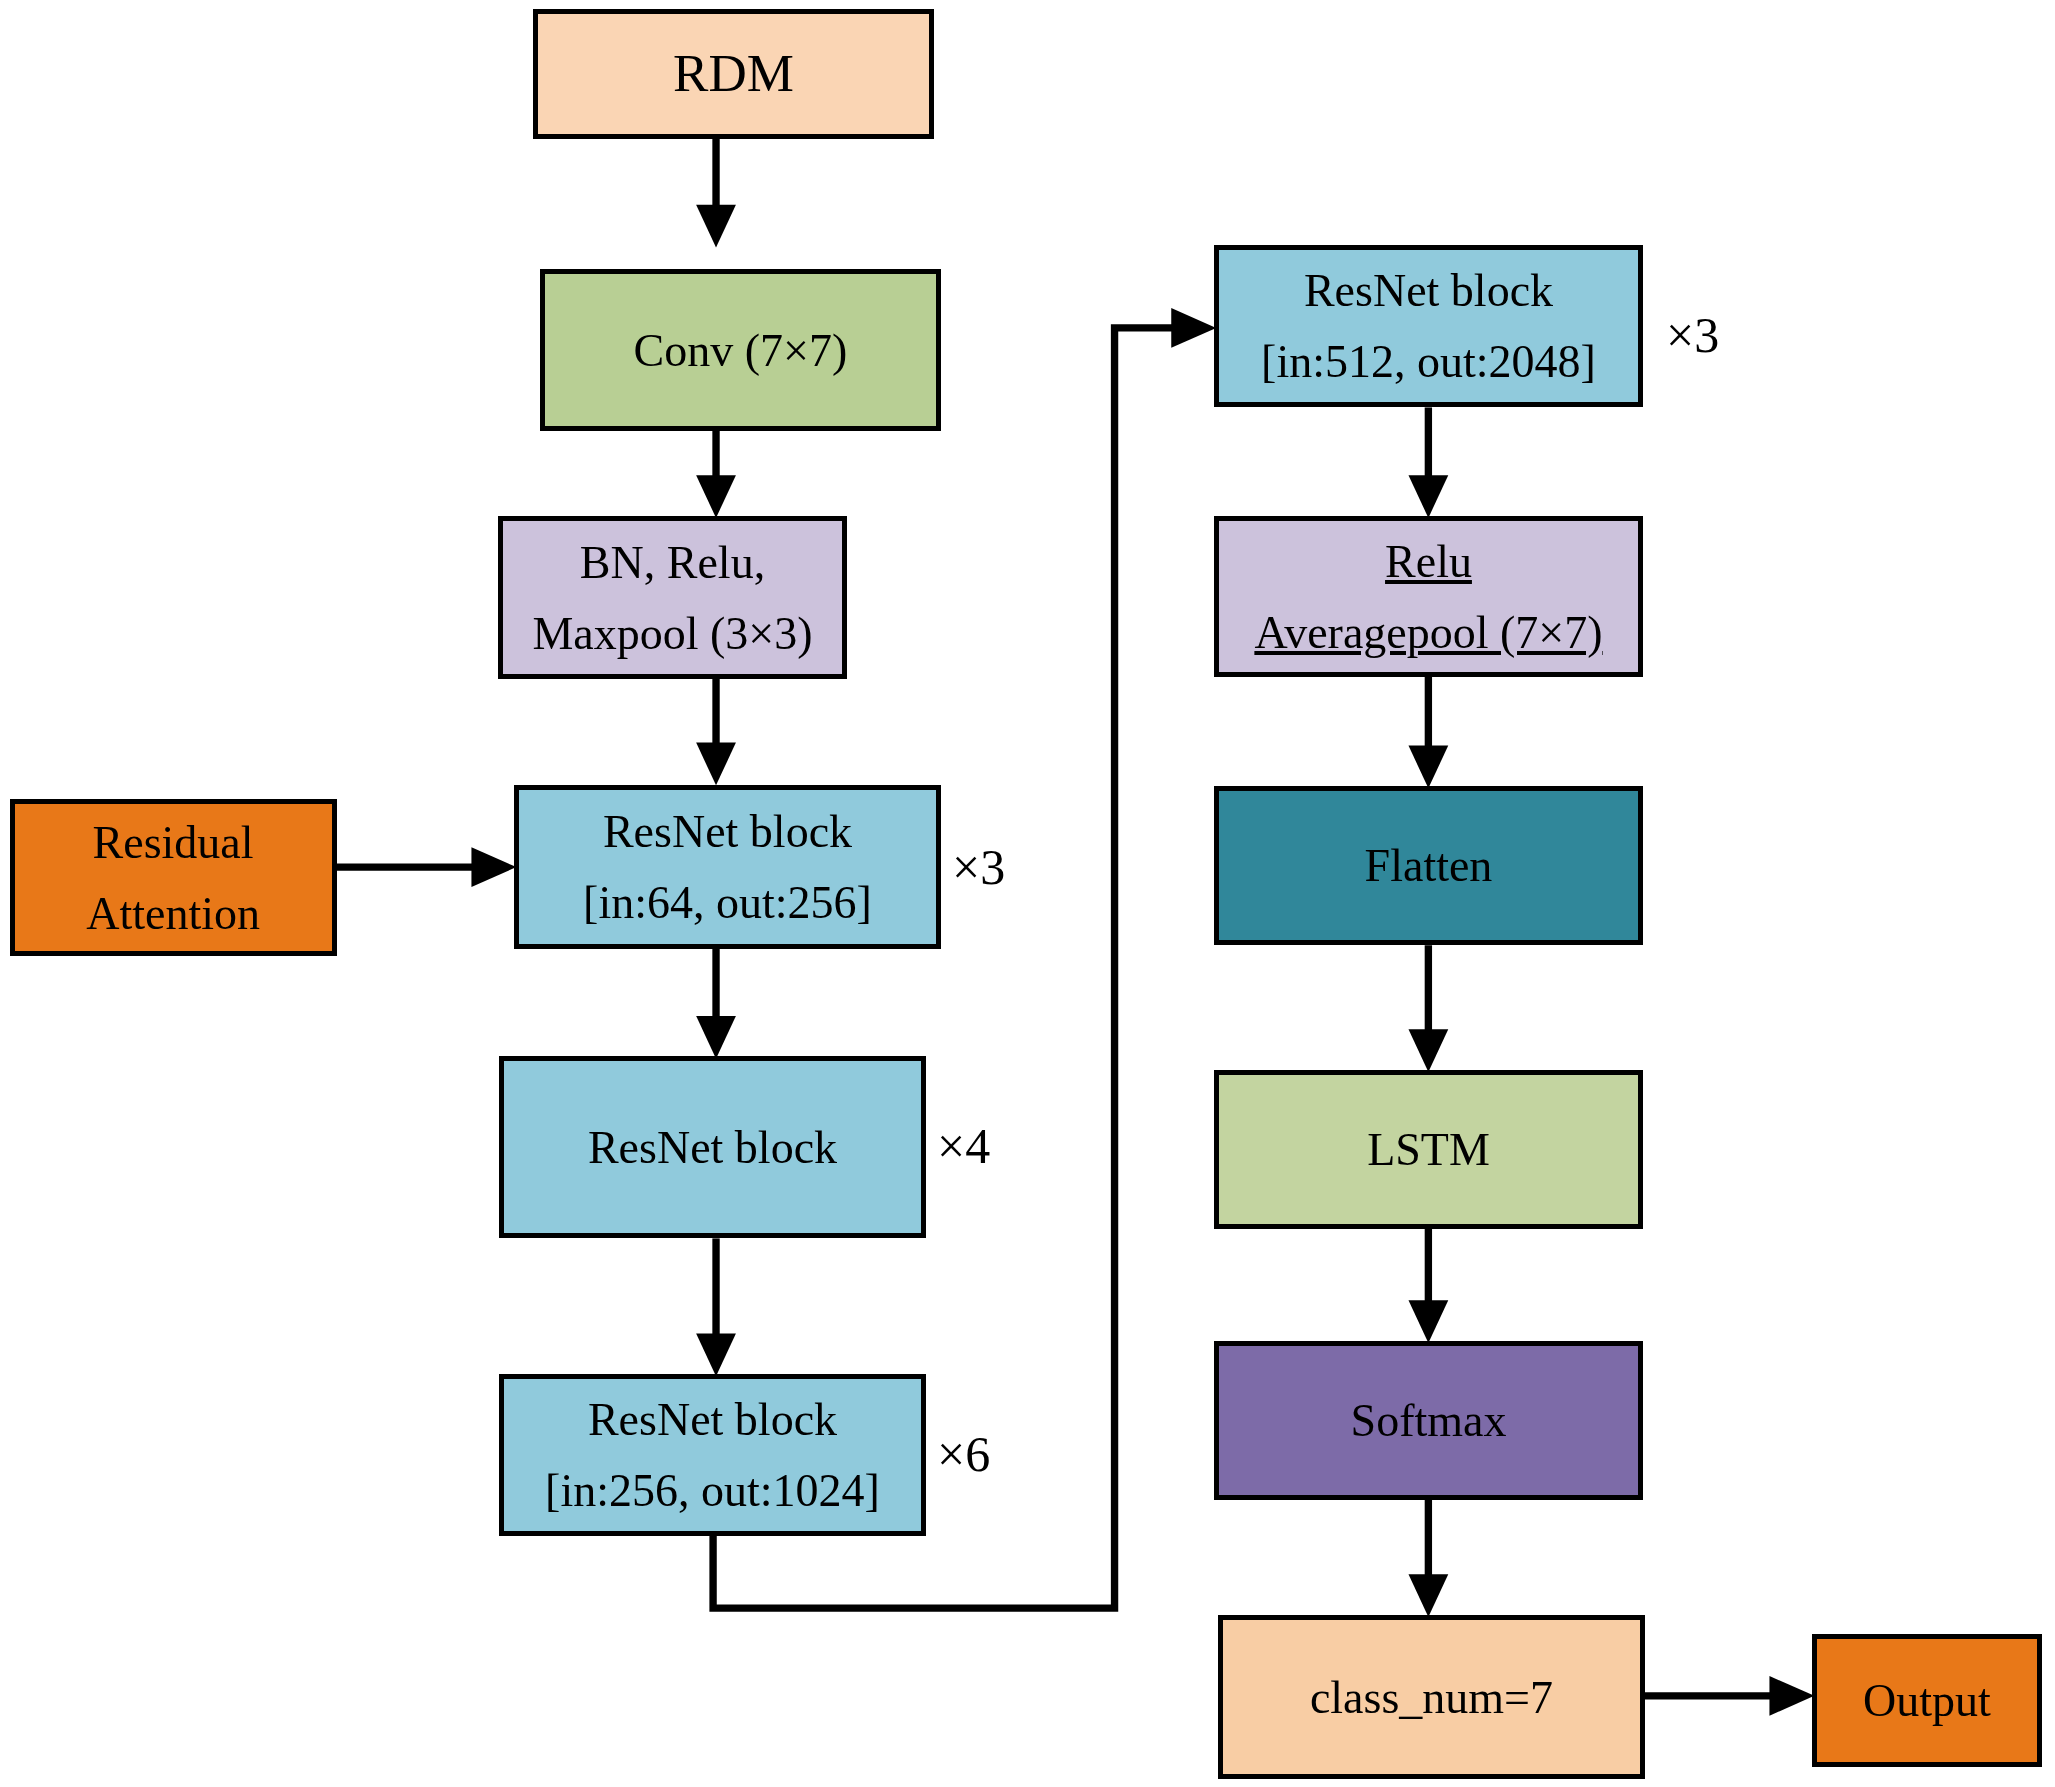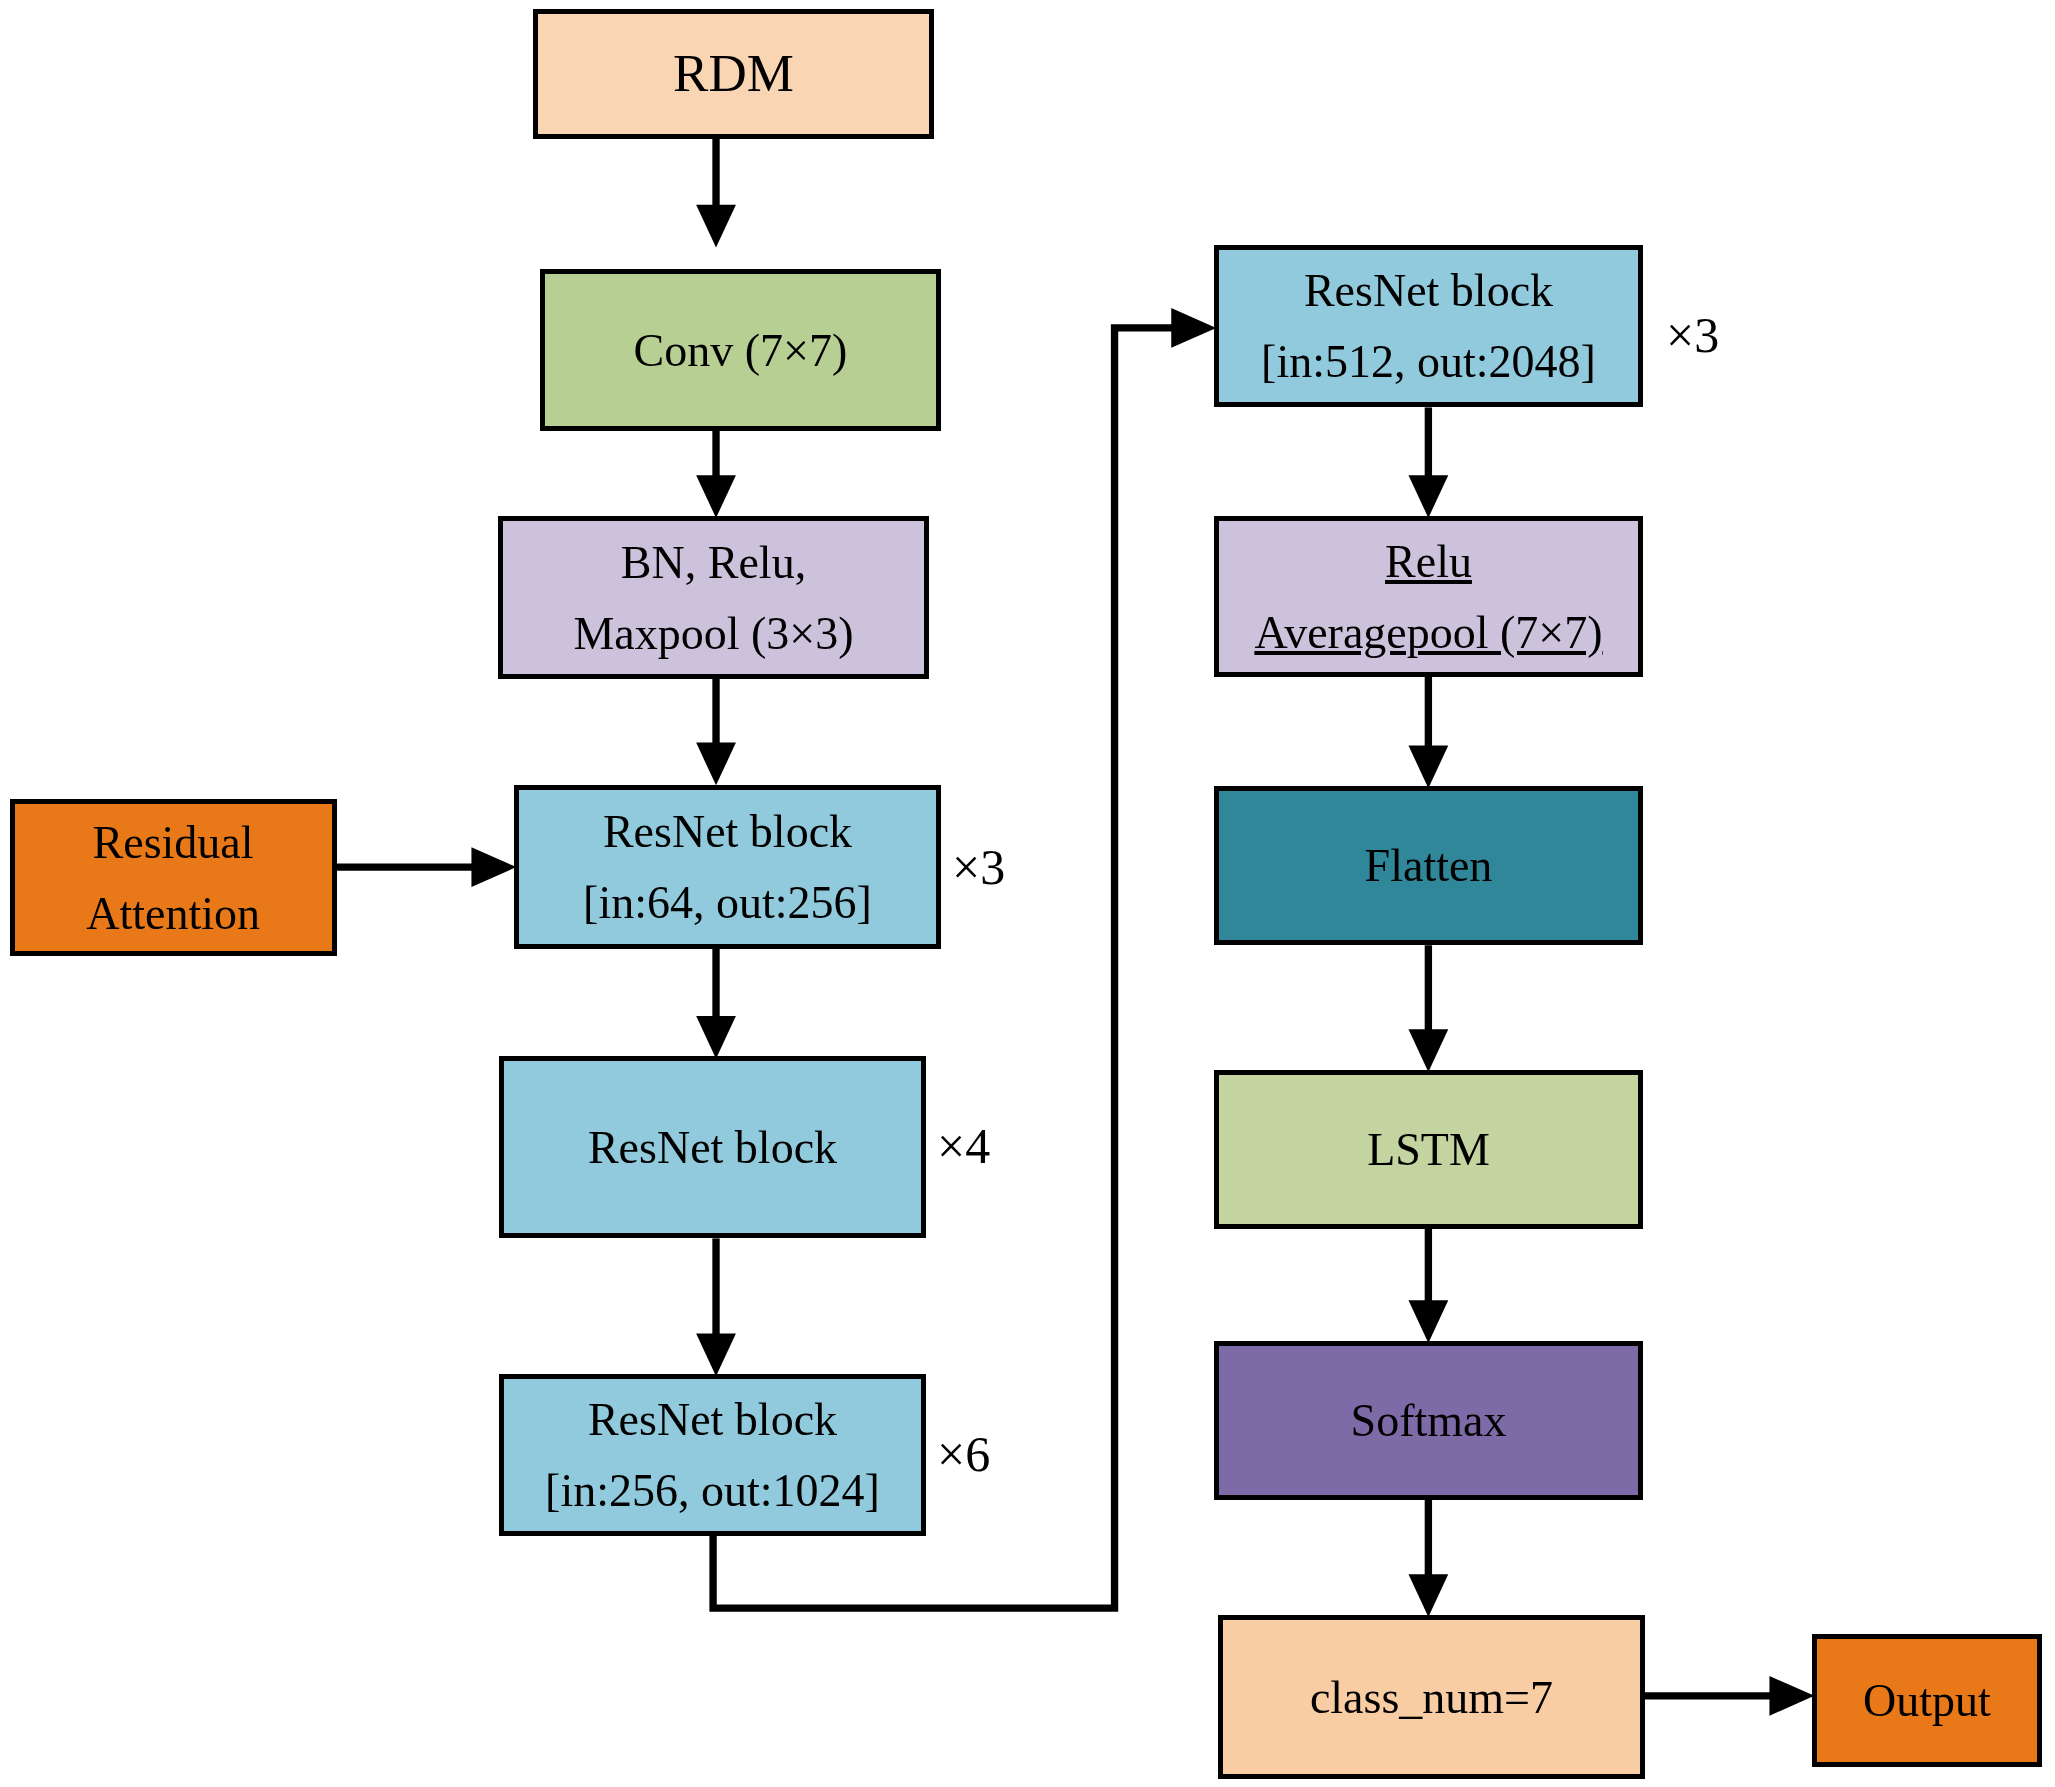--- a/index.html
+++ b/index.html
@@ -111,7 +111,7 @@
     <span class="lbl">Conv (7×7)</span>
   </div>
 
-  <div class="node" style="left: 498px; top: 516px; width: 431px; height: 163px; background-color: rgb(204, 194, 220);">
+  <div class="node" style="left: 498px; top: 516px; width: 349px; height: 163px; background-color: rgb(204, 194, 220);">
     <span class="lbl">BN, Relu,</span>
     <span class="lbl">Maxpool (3×3)</span>
   </div>

